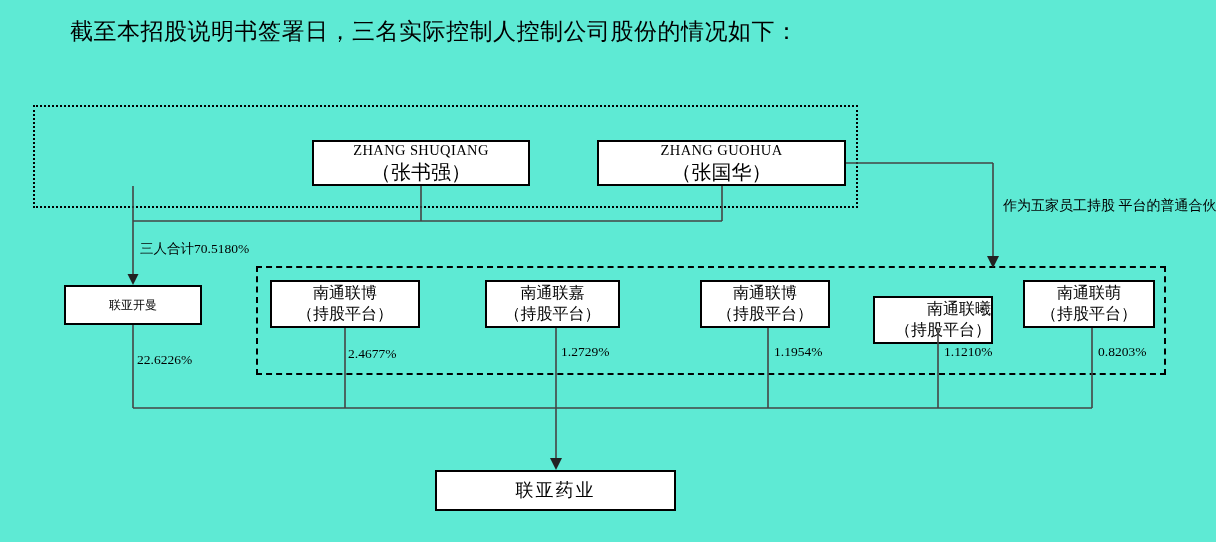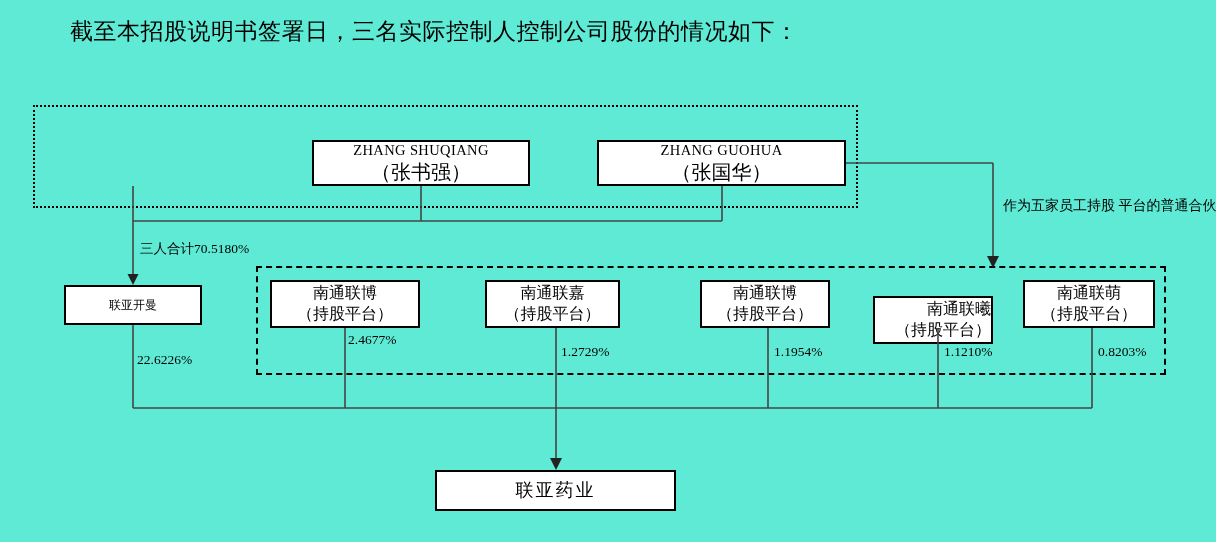--- a/index.html
+++ b/index.html
@@ -145,7 +145,7 @@
 
   <div class="edge-label" style="left:140px; top:240px;">三人合计70.5180%</div>
   <div class="edge-label" style="left:137px; top:352px;">22.6226%</div>
-  <div class="edge-label" style="left:348px; top:332px;">2.4677%</div>
+  <div class="edge-label" style="left:348px; top:346px;">2.4677%</div>
   <div class="edge-label" style="left:561px; top:344px;">1.2729%</div>
   <div class="edge-label" style="left:774px; top:344px;">1.1954%</div>
   <div class="edge-label" style="left:944px; top:344px;">1.1210%</div>

